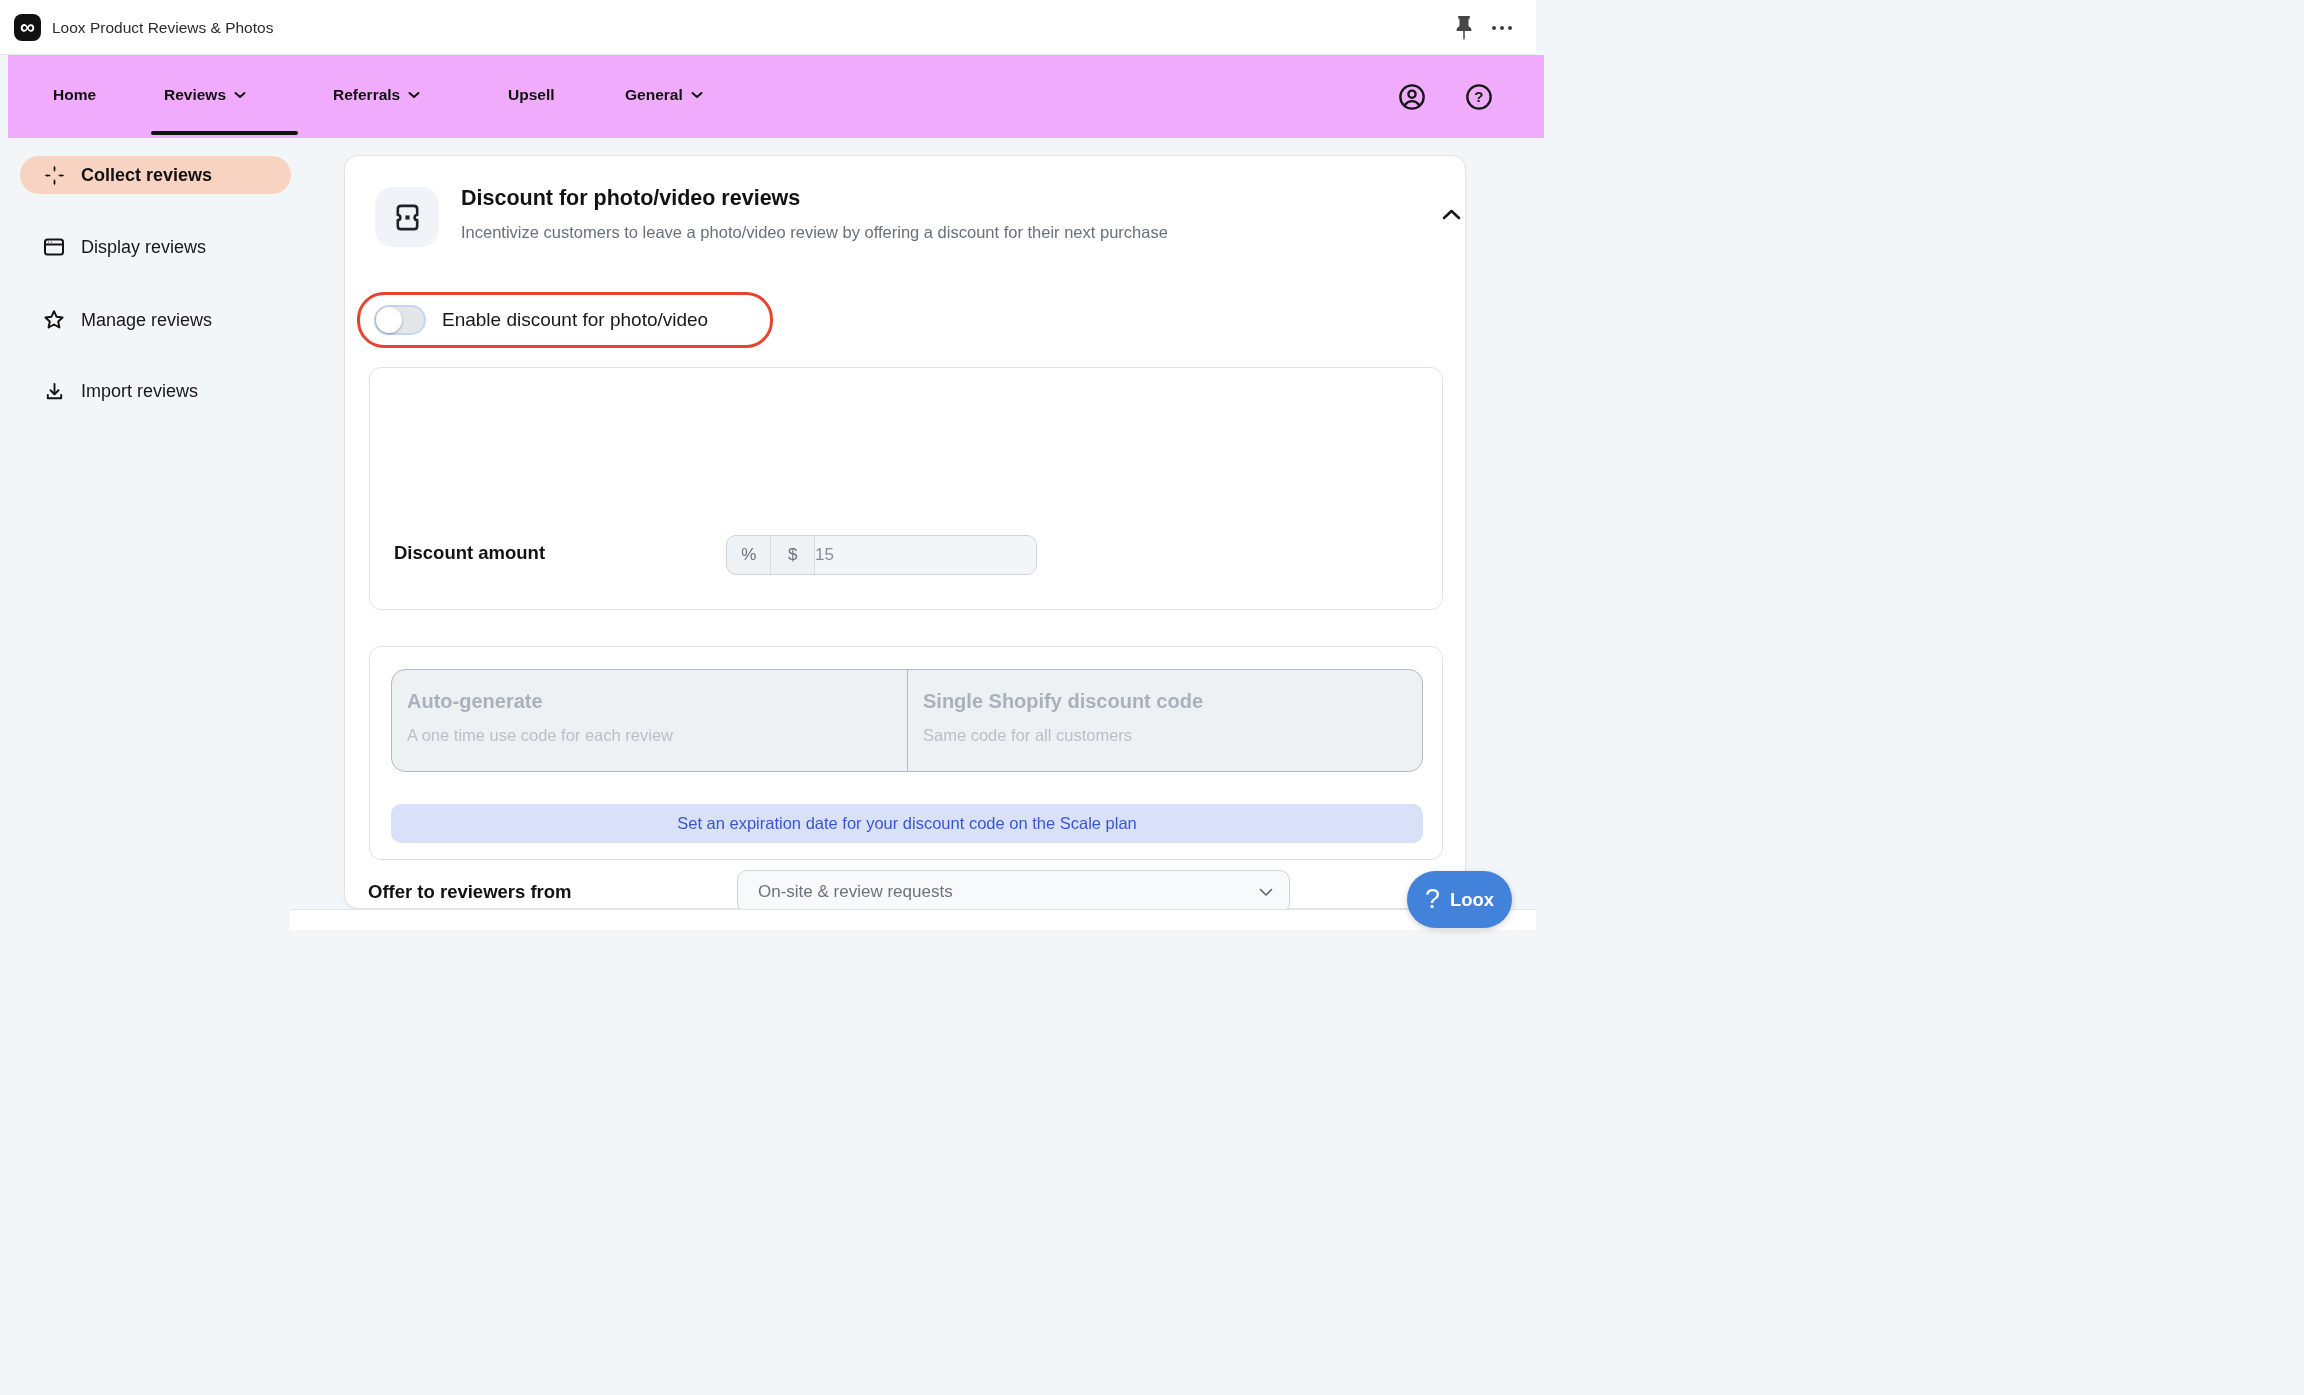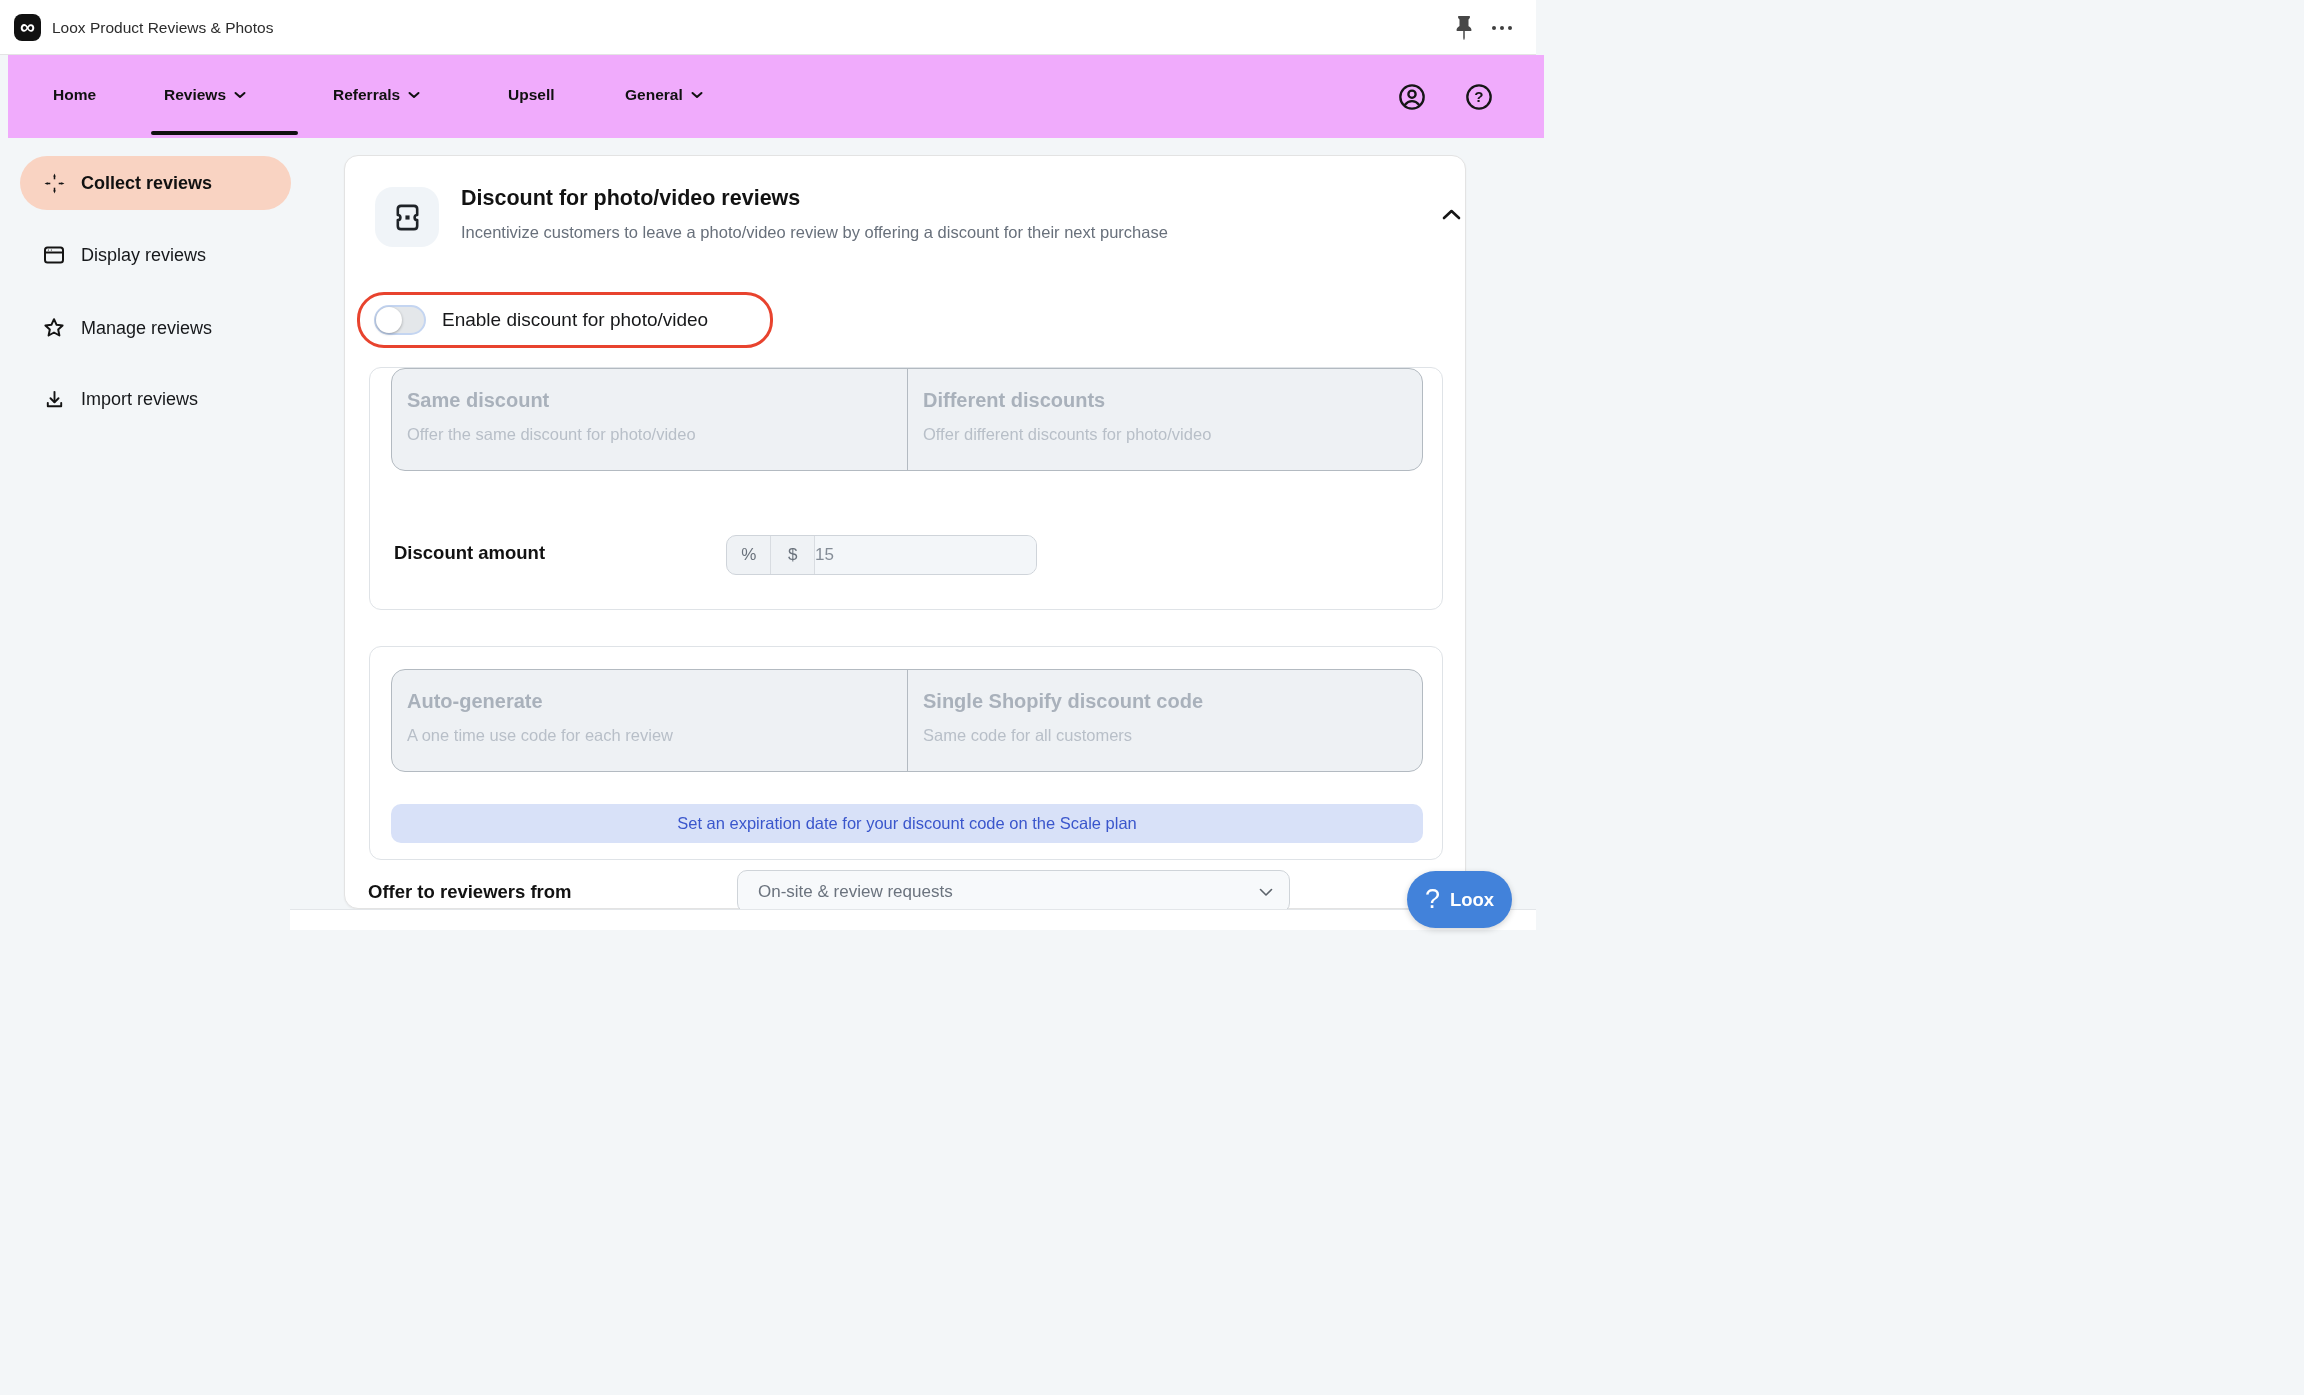--- a/index.html
+++ b/index.html
@@ -31,7 +31,7 @@
   .nav-icon-btn { position:absolute; top:28px; width:28px; height:28px; }
 
   
-  .side-item { position:absolute; left:20px; width:271px; height:54px;
+  .side-item { position:absolute; left:20px; width:271px; height:38px;
     display:flex; align-items:center; border-radius:27px; cursor:pointer; }
   .side-item .s-icon { position:absolute; left:22px; width:24px; height:24px;
     display:flex; align-items:center; justify-content:center; }

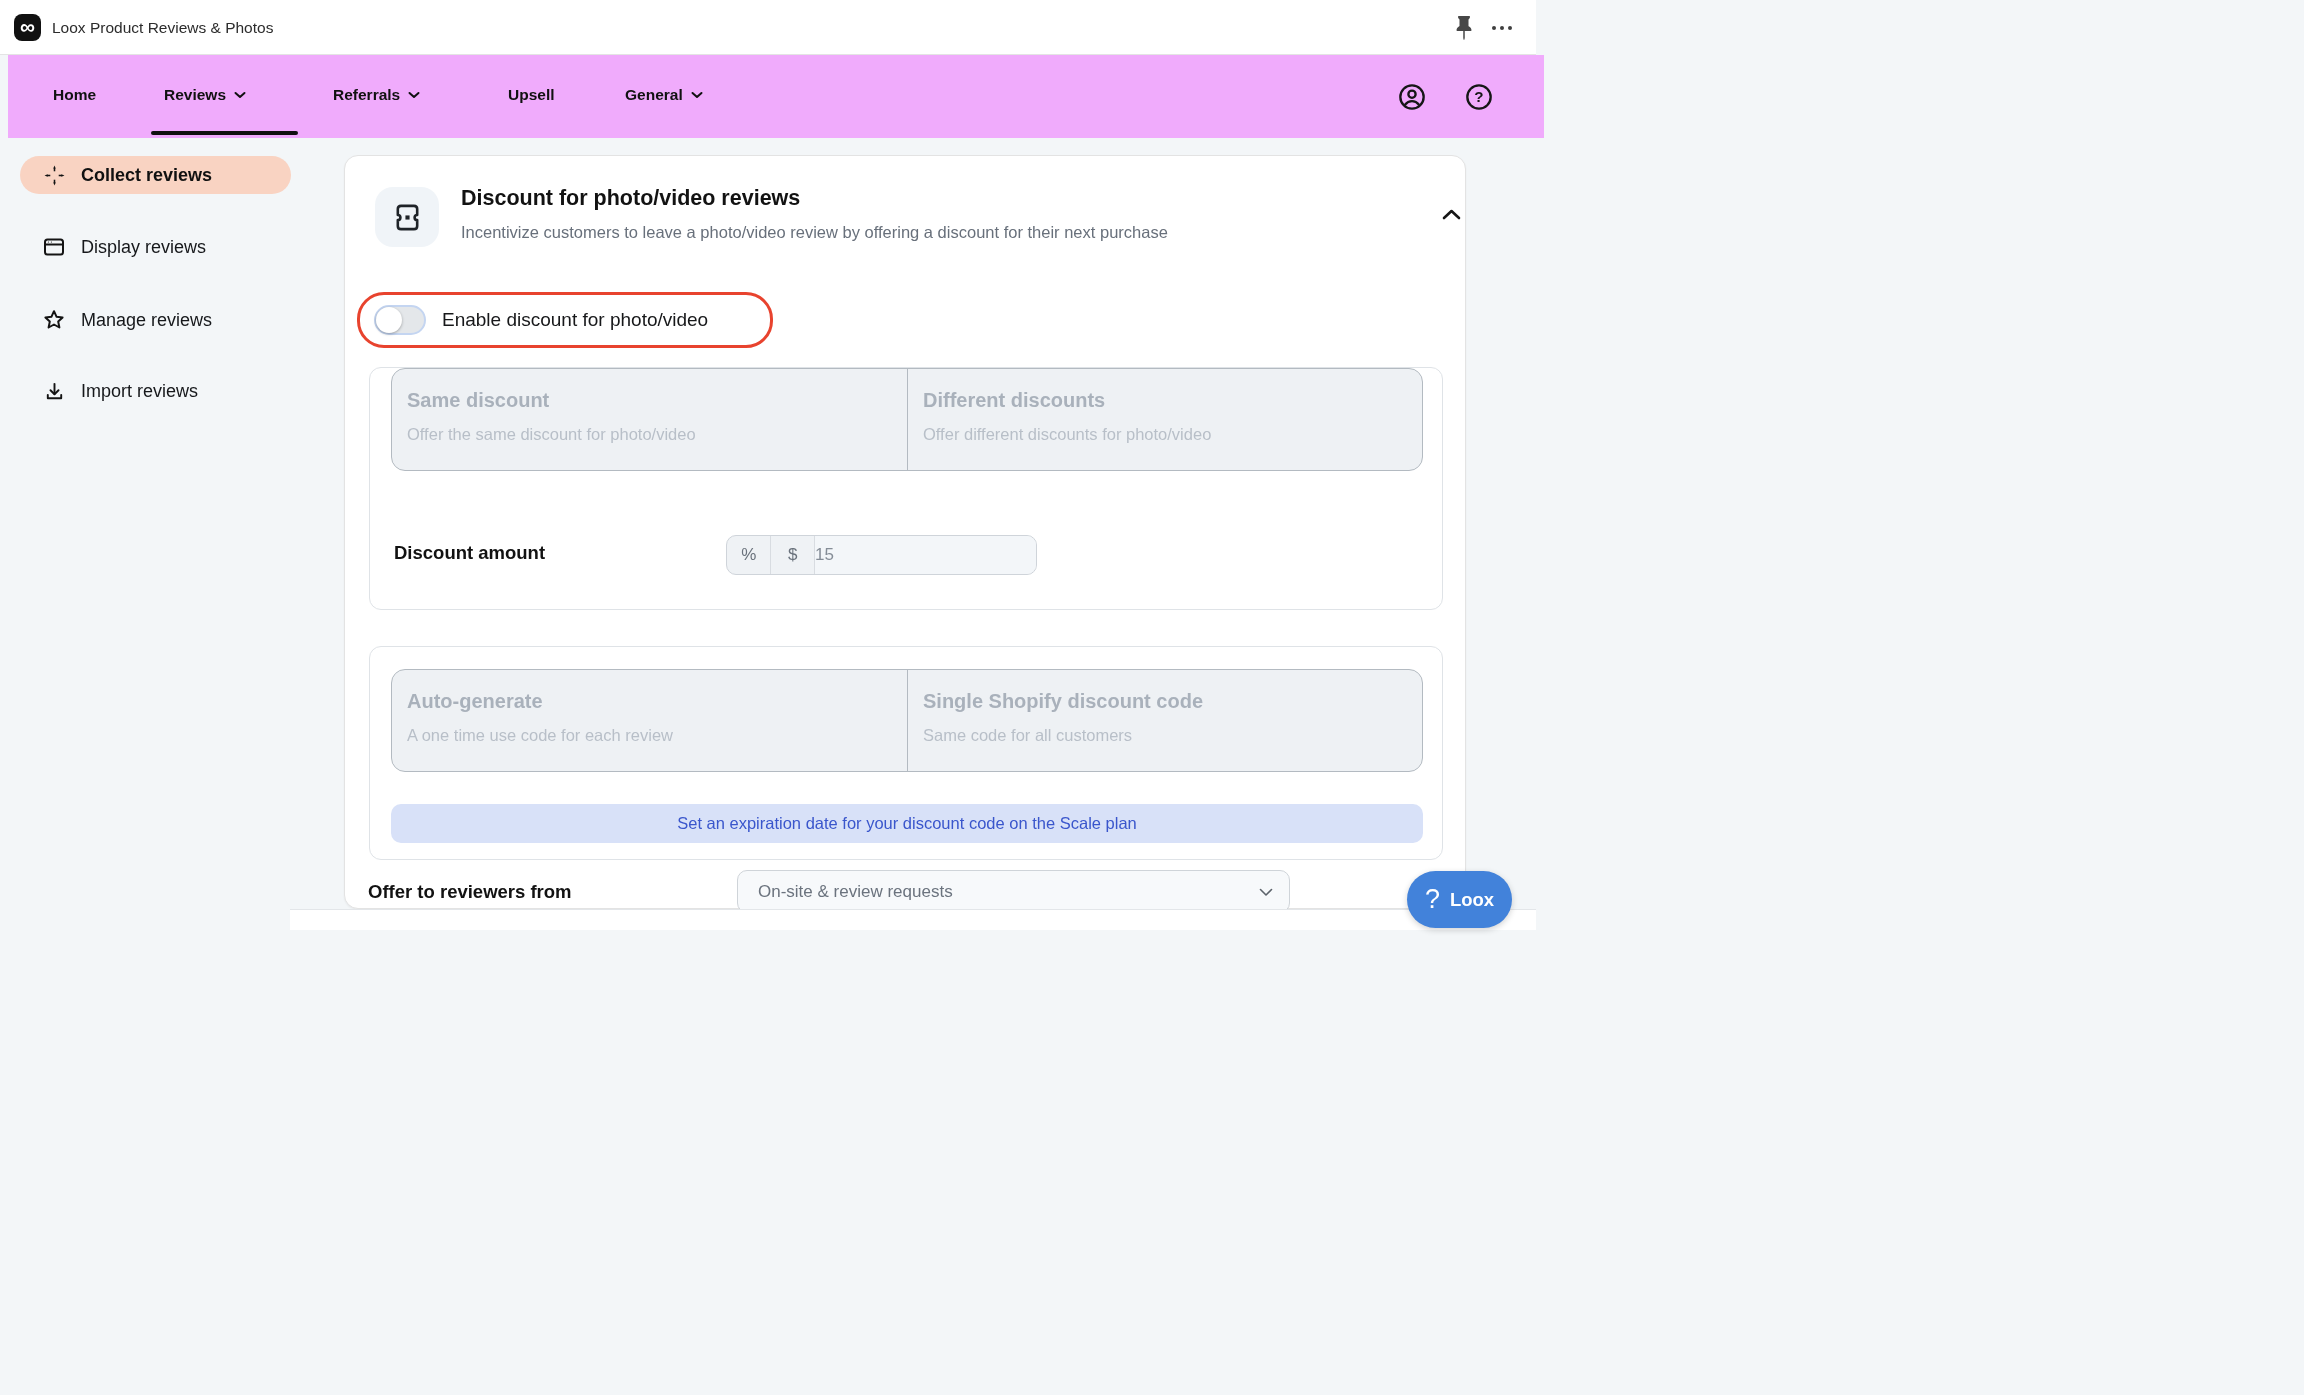--- a/index.html
+++ b/index.html
@@ -250,16 +250,6 @@
   </div>
 
   <div class="section s1">
-    <div class="segbox">
-      <div class="cell">
-        <div class="seg-title">Same discount</div>
-        <div class="seg-desc">Offer the same discount for photo/video</div>
-      </div>
-      <div class="cell">
-        <div class="seg-title">Different discounts</div>
-        <div class="seg-desc">Offer different discounts for photo/video</div>
-      </div>
-    </div>
 
     <div class="amount-label">Discount amount</div>
     <div class="amount-group">

